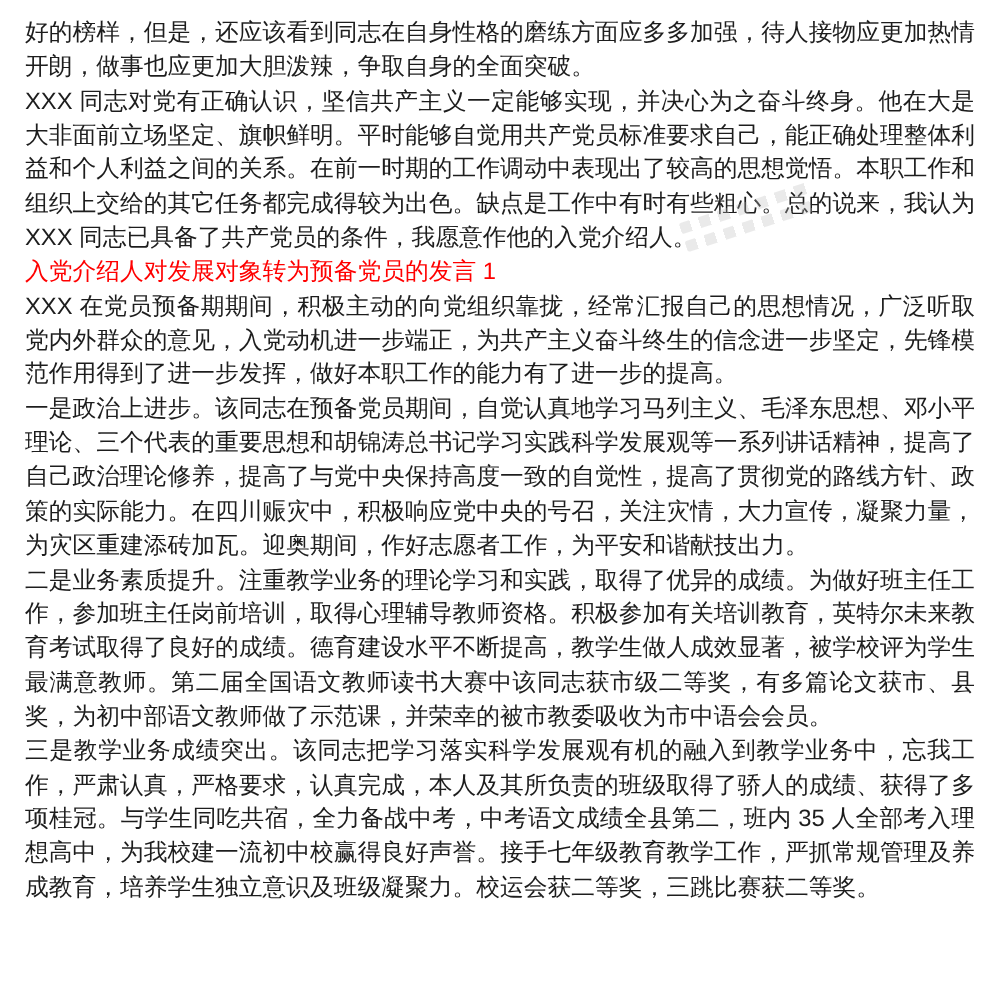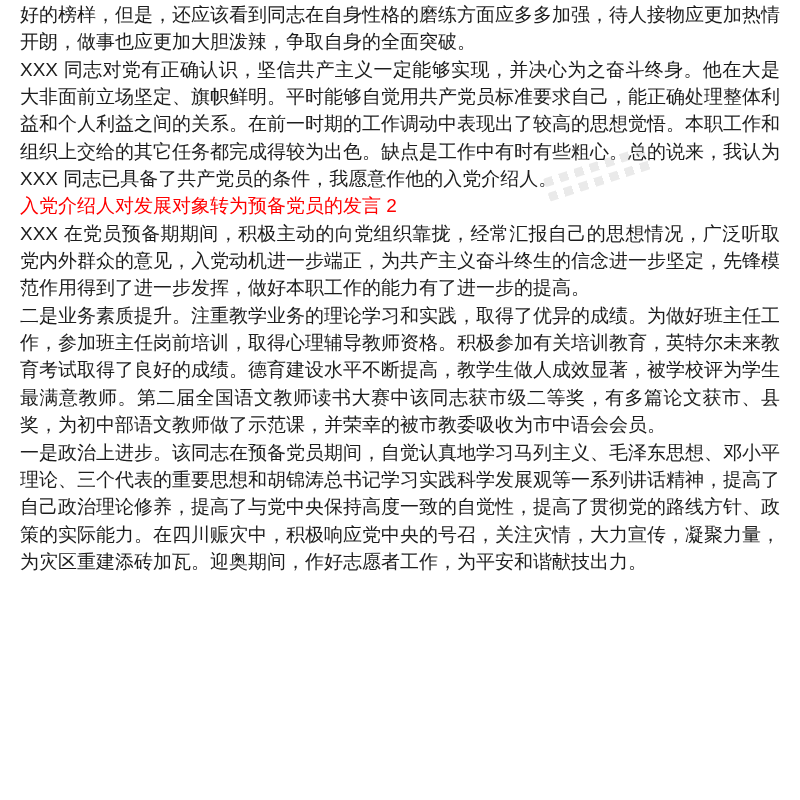--- a/index.html
+++ b/index.html
@@ -15,7 +15,7 @@
     width: 800px;
     height: 800px;
     box-sizing: border-box;
-    padding: 1px 20px 0 20px;
+    padding: 13px 20px 0 20px;
     font-family: "Liberation Sans", "DejaVu Sans", sans-serif;
     font-size: 19px;
     line-height: 27.35px;

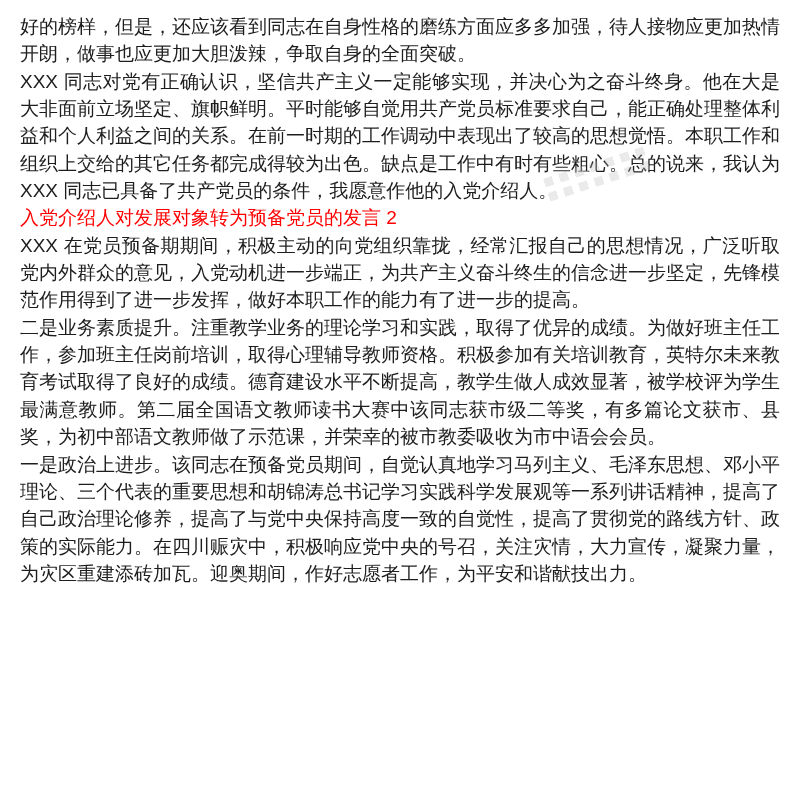--- a/index.html
+++ b/index.html
@@ -55,7 +55,7 @@
 
   <p>XXX 同志对党有正确认识，坚信共产主义一定能够实现，并决心为之奋斗终身。他在大是大非面前立场坚定、旗帜鲜明。平时能够自觉用共产党员标准要求自己，能正确处理整体利益和个人利益之间的关系。在前一时期的工作调动中表现出了较高的思想觉悟。本职工作和组织上交给的其它任务都完成得较为出色。缺点是工作中有时有些粗心。总的说来，我认为 XXX 同志已具备了共产党员的条件，我愿意作他的入党介绍人。</p>
 
-  <p class="heading-red">入党介绍人对发展对象转为预备党员的发言 2</p>
+  <p class="heading-red">入党介绍人对发展对象转为预备党员的发言 1</p>
 
   <p>XXX 在党员预备期期间，积极主动的向党组织靠拢，经常汇报自己的思想情况，广泛听取党内外群众的意见，入党动机进一步端正，为共产主义奋斗终生的信念进一步坚定，先锋模范作用得到了进一步发挥，做好本职工作的能力有了进一步的提高。</p>
 

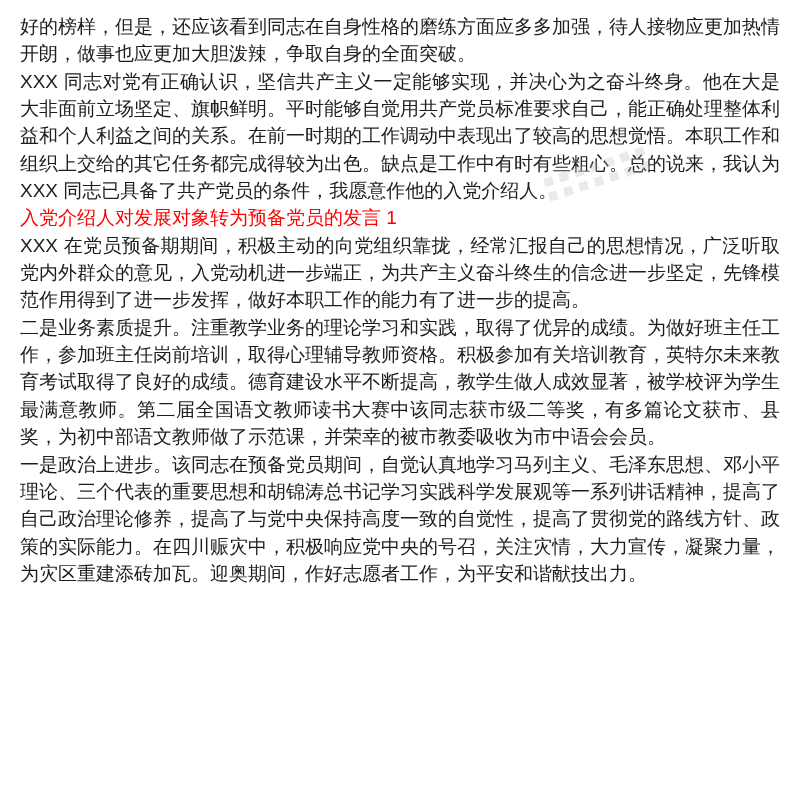--- a/index.html
+++ b/index.html
@@ -59,9 +59,9 @@
 
   <p>XXX 在党员预备期期间，积极主动的向党组织靠拢，经常汇报自己的思想情况，广泛听取党内外群众的意见，入党动机进一步端正，为共产主义奋斗终生的信念进一步坚定，先锋模范作用得到了进一步发挥，做好本职工作的能力有了进一步的提高。</p>
 
+  <p>一是政治上进步。该同志在预备党员期间，自觉认真地学习马列主义、毛泽东思想、邓小平理论、三个代表的重要思想和胡锦涛总书记学习实践科学发展观等一系列讲话精神，提高了自己政治理论修养，提高了与党中央保持高度一致的自觉性，提高了贯彻党的路线方针、政策的实际能力。在四川赈灾中，积极响应党中央的号召，关注灾情，大力宣传，凝聚力量，为灾区重建添砖加瓦。迎奥期间，作好志愿者工作，为平安和谐献技出力。</p>
+
   <p>二是业务素质提升。注重教学业务的理论学习和实践，取得了优异的成绩。为做好班主任工作，参加班主任岗前培训，取得心理辅导教师资格。积极参加有关培训教育，英特尔未来教育考试取得了良好的成绩。德育建设水平不断提高，教学生做人成效显著，被学校评为学生最满意教师。第二届全国语文教师读书大赛中该同志获市级二等奖，有多篇论文获市、县奖，为初中部语文教师做了示范课，并荣幸的被市教委吸收为市中语会会员。</p>
-
-  <p>一是政治上进步。该同志在预备党员期间，自觉认真地学习马列主义、毛泽东思想、邓小平理论、三个代表的重要思想和胡锦涛总书记学习实践科学发展观等一系列讲话精神，提高了自己政治理论修养，提高了与党中央保持高度一致的自觉性，提高了贯彻党的路线方针、政策的实际能力。在四川赈灾中，积极响应党中央的号召，关注灾情，大力宣传，凝聚力量，为灾区重建添砖加瓦。迎奥期间，作好志愿者工作，为平安和谐献技出力。</p>
 
 
 

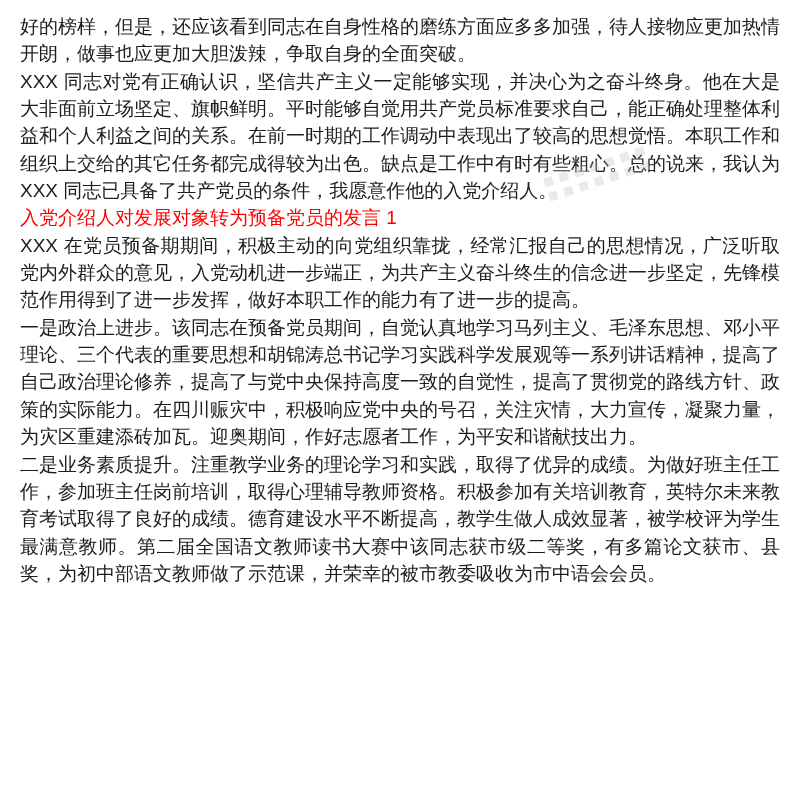--- a/index.html
+++ b/index.html
@@ -63,6 +63,7 @@
 
   <p>二是业务素质提升。注重教学业务的理论学习和实践，取得了优异的成绩。为做好班主任工作，参加班主任岗前培训，取得心理辅导教师资格。积极参加有关培训教育，英特尔未来教育考试取得了良好的成绩。德育建设水平不断提高，教学生做人成效显著，被学校评为学生最满意教师。第二届全国语文教师读书大赛中该同志获市级二等奖，有多篇论文获市、县奖，为初中部语文教师做了示范课，并荣幸的被市教委吸收为市中语会会员。</p>
 
+  <p>三是教学业务成绩突出。该同志把学习落实科学发展观有机的融入到教学业务中，忘我工作，严肃认真，严格要求，认真完成，本人及其所负责的班级取得了骄人的成绩、获得了多项桂冠。与学生同吃共宿，全力备战中考，中考语文成绩全县第二，班内 35 人全部考入理想高中，为我校建一流初中校赢得良好声誉。接手七年级教育教学工作，严抓常规管理及养成教育，培养学生独立意识及班级凝聚力。校运会获二等奖，三跳比赛获二等奖。</p>
 
 
   <div class="watermark">

